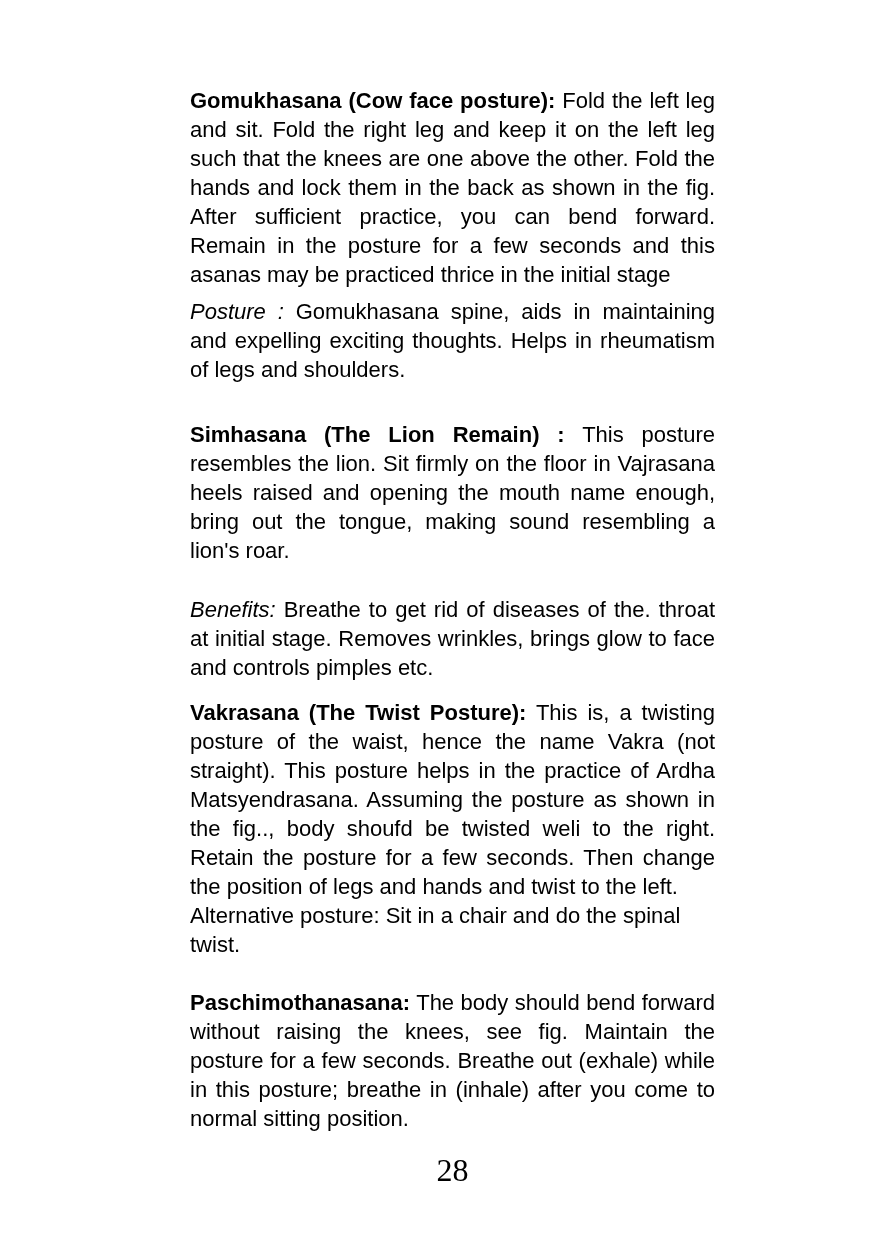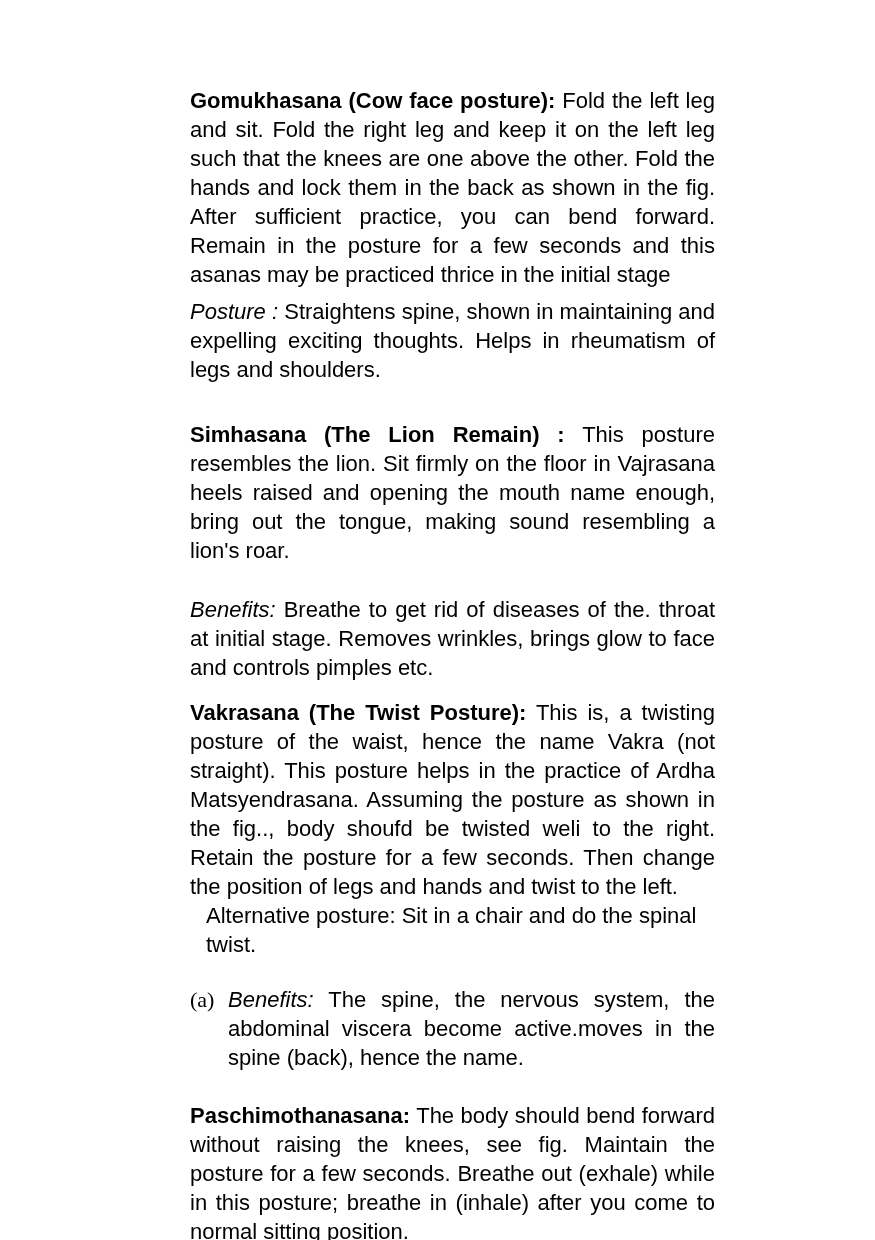--- a/index.html
+++ b/index.html
@@ -52,7 +52,7 @@
 
   <p class="para"><span class="lead-bold">Gomukhasana (Cow face posture):</span><span> Fold the left leg and sit. Fold the right leg and keep it on the left leg such that the knees are one above the other. Fold the hands and lock them in the back as shown in the fig. After sufficient practice, you can bend forward. Remain in the posture for a few seconds and this asanas may be practiced thrice in the initial stage</span></p>
 
-  <p class="para gap-tight"><span class="lead-italic">Posture :</span><span> Straightens spine, shown in maintaining and expelling exciting thoughts. Helps in rheumatism of legs and shoulders.</span></p>
+  <p class="para gap-tight"><span class="lead-italic">Posture :</span><span> Gomukhasana spine, aids in maintaining and expelling exciting thoughts. Helps in rheumatism of legs and shoulders.</span></p>
 
   <p class="para gap-large"><span class="lead-bold">Simhasana (The Lion Remain) :</span><span> This posture resembles the lion. Sit firmly on the floor in Vajrasana heels raised and opening the mouth name enough, bring out the tongue, making sound resembling a lion's roar.</span></p>
 

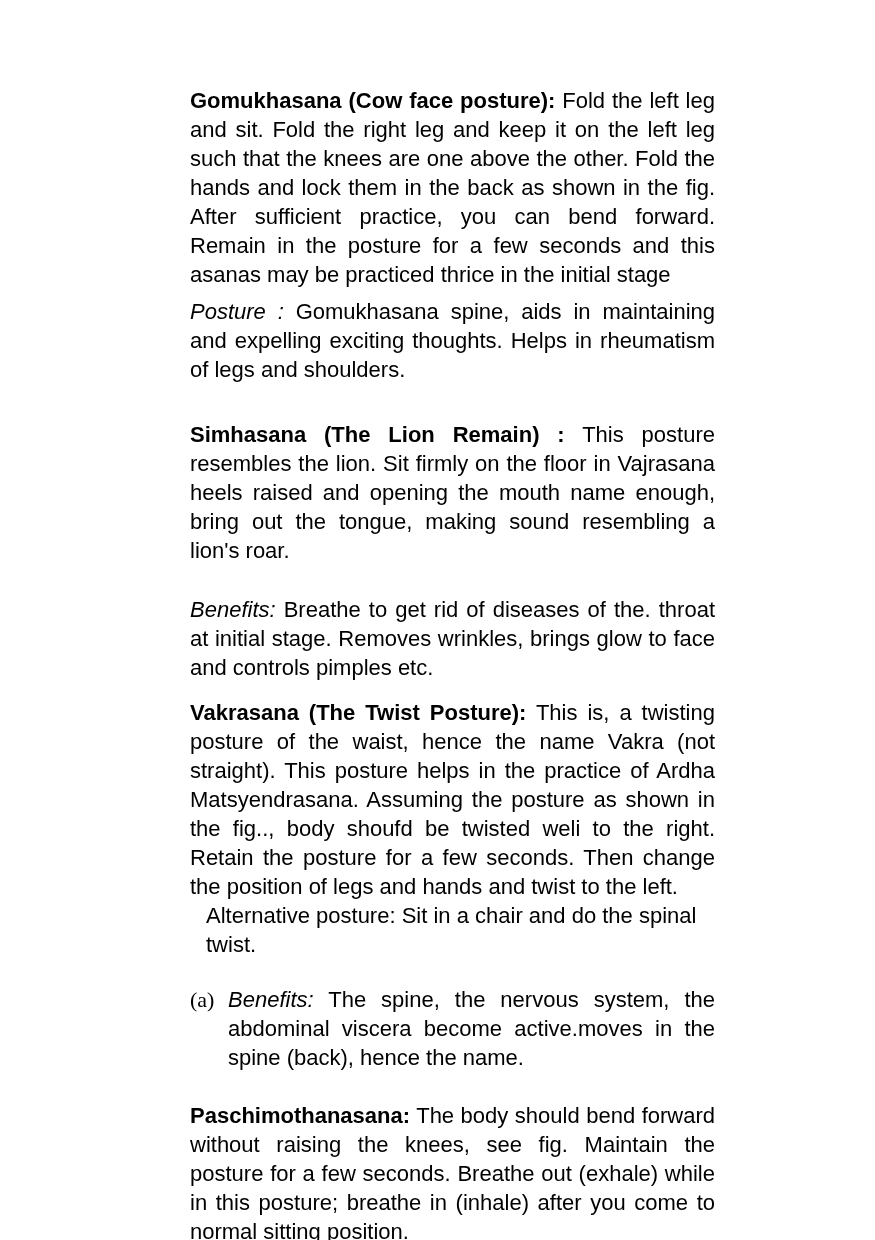--- a/index.html
+++ b/index.html
@@ -18,7 +18,7 @@
     overflow: hidden;
   }
   .para { text-align: justify; }
-  .para.left { text-align: left; margin-left: 16px; }
+  .para.left { text-align: left; }
   .lead-bold { font-weight: bold; }
   .lead-italic { font-style: italic; }
   

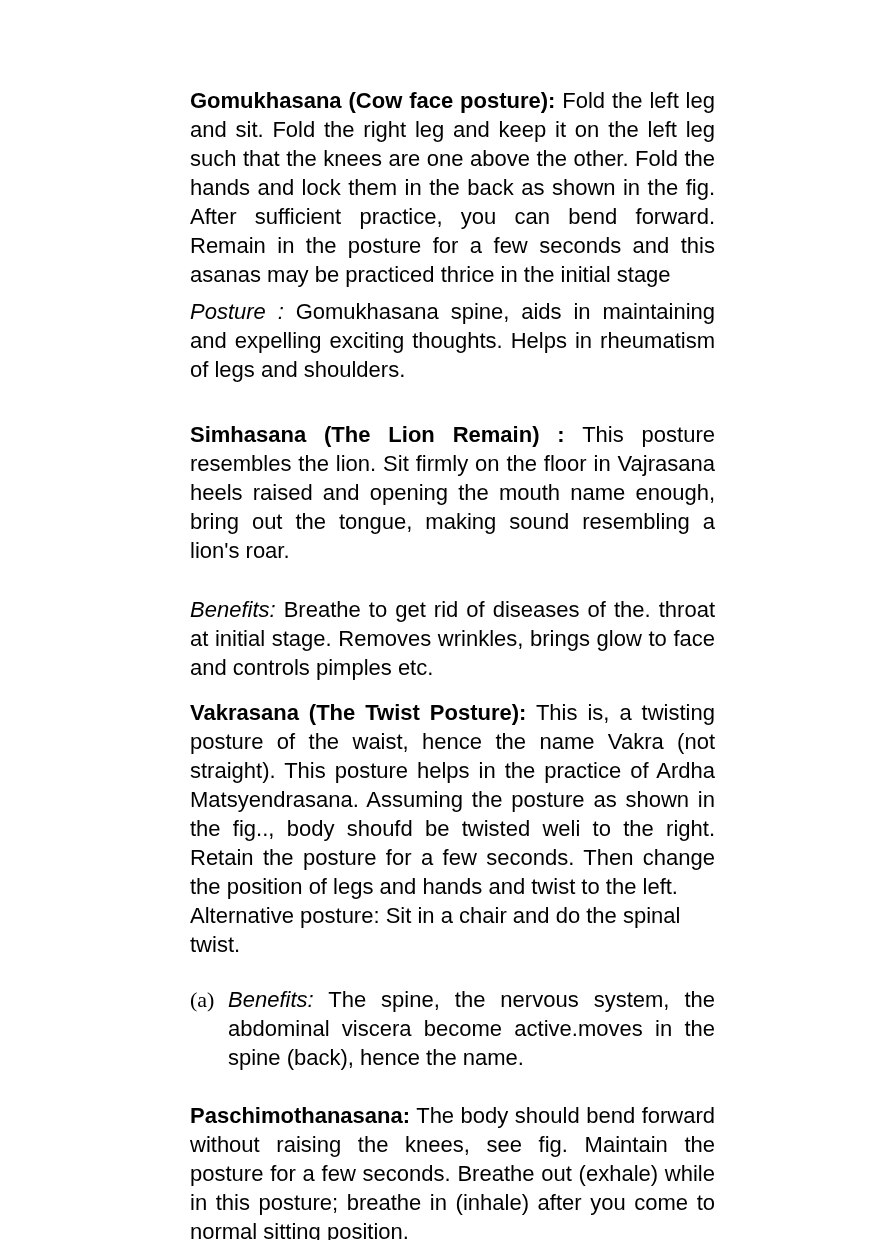--- a/index.html
+++ b/index.html
@@ -62,7 +62,6 @@
 
   <p class="para left gap-none"><span>Alternative posture: Sit in a chair and do the spinal twist.</span></p>
 
-  <p class="para hang gap-med26"><span class="marker">(a)</span><span class="lead-italic">Benefits:</span><span> The spine, the nervous system, the abdominal viscera become active.moves in the spine (back), hence the name.</span></p>
 
   <p class="para gap-med29"><span class="lead-bold">Paschimothanasana:</span><span> The body should bend forward without raising the knees, see fig. Maintain the posture for a few seconds. Breathe out (exhale) while in this posture; breathe in (inhale) after you come to normal sitting position.</span></p>
 

